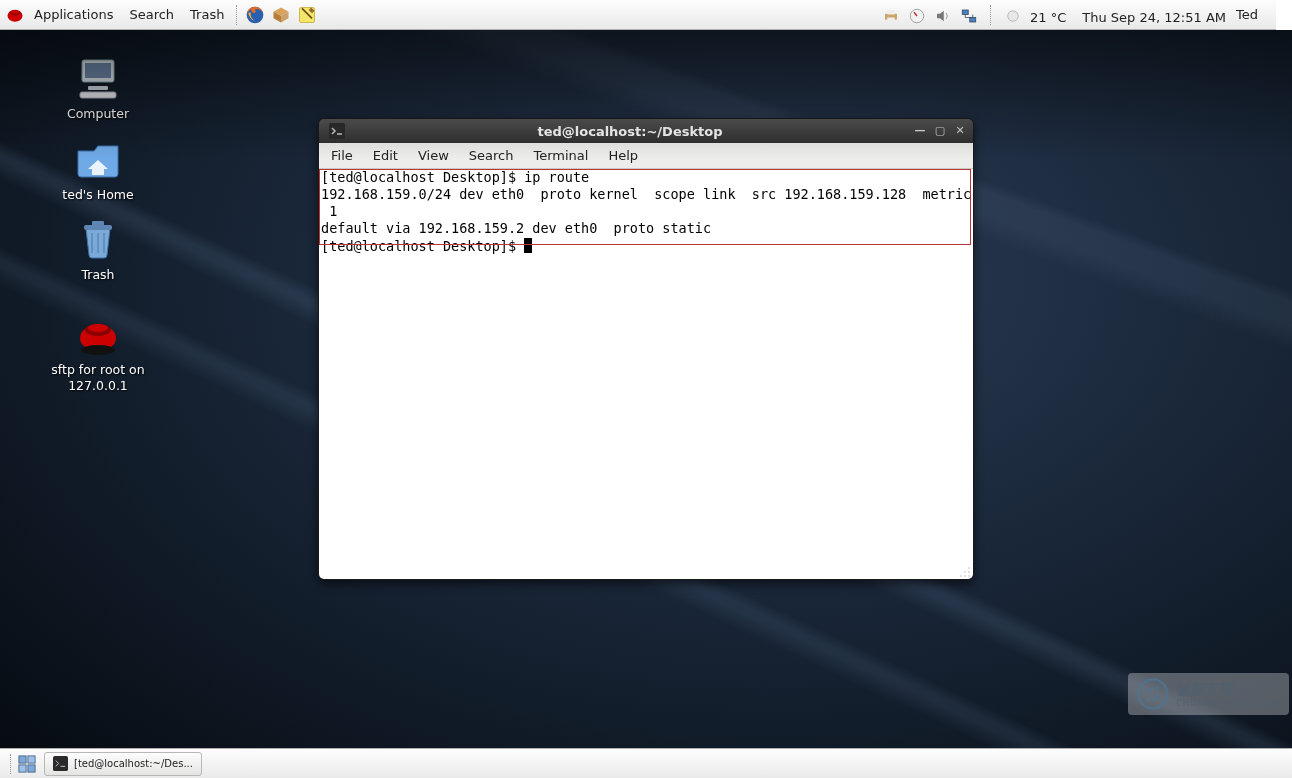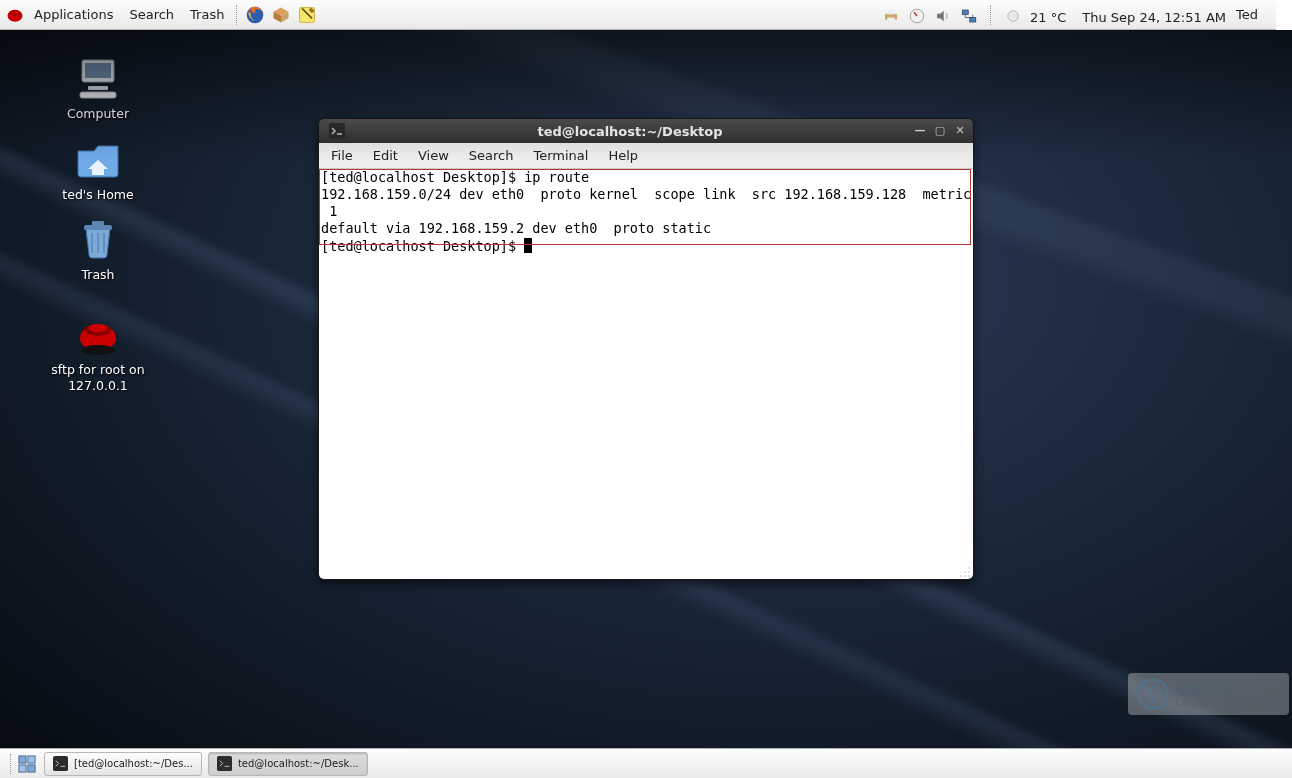--- a/index.html
+++ b/index.html
@@ -267,13 +267,6 @@
     <span class="tlbl">[ted@localhost:~/Des...</span>
   </div>
 
-  <div class="task active">
-    <svg class="tico" viewBox="0 0 16 16">
-      <rect width="16" height="16" rx="2" fill="#2b2b2b"></rect>
-        <path d="M3 5l3 3-3 3M8 11h5" stroke="#ccc" fill="none"></path>
-    </svg>
-    <span class="tlbl">ted@localhost:~/Desk...</span>
-  </div>
 </div>
 
 </body></html>

